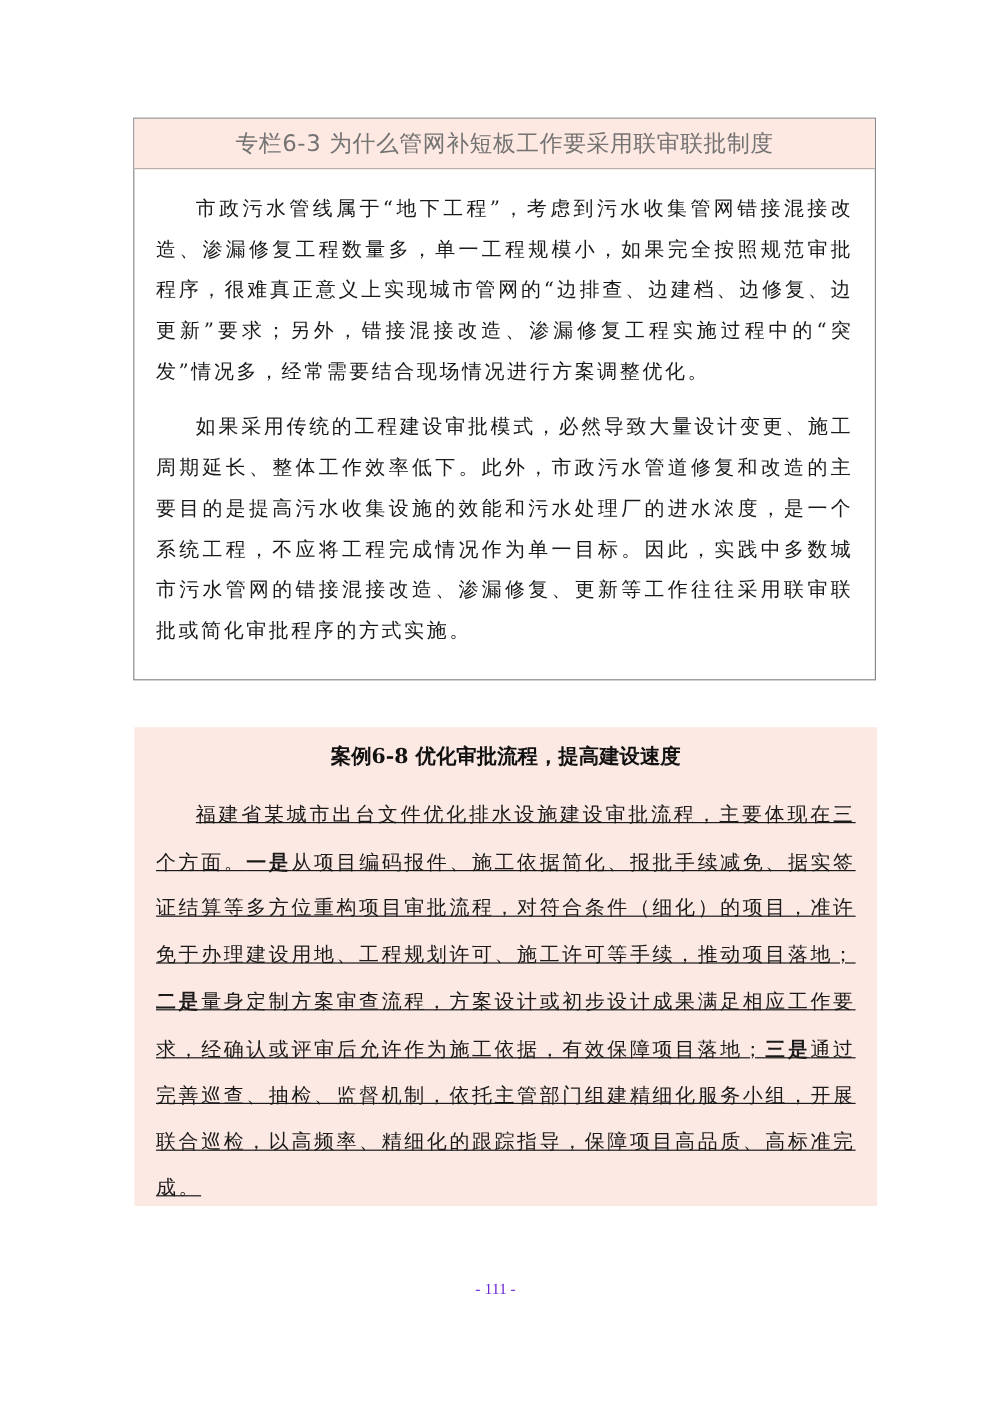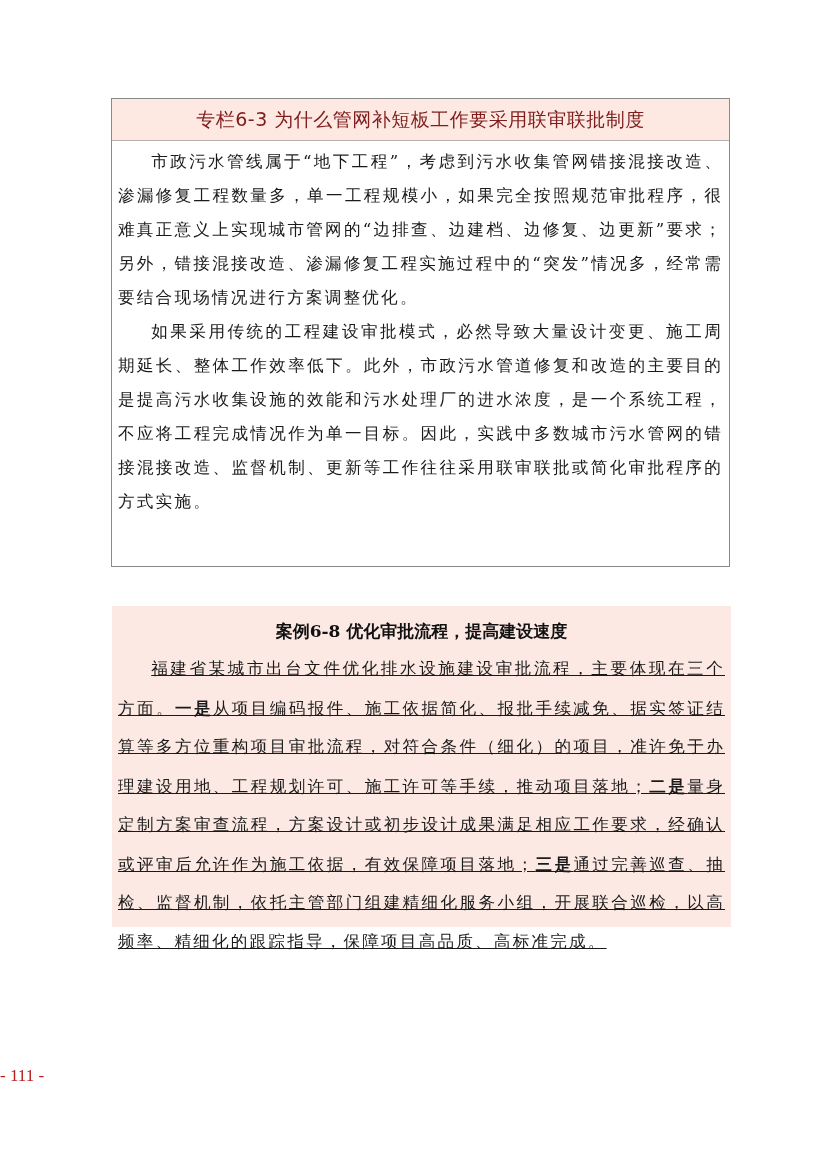--- a/index.html
+++ b/index.html
@@ -26,7 +26,7 @@
       display: flex; align-items: center; justify-content: center;
       font-family: "DejaVu Sans", "Liberation Sans", sans-serif;
       font-size: 19px;
-      color: #7f1d1d;
+      color: #737373;
       letter-spacing: 0.5px;
     }
     .sidebar-body {

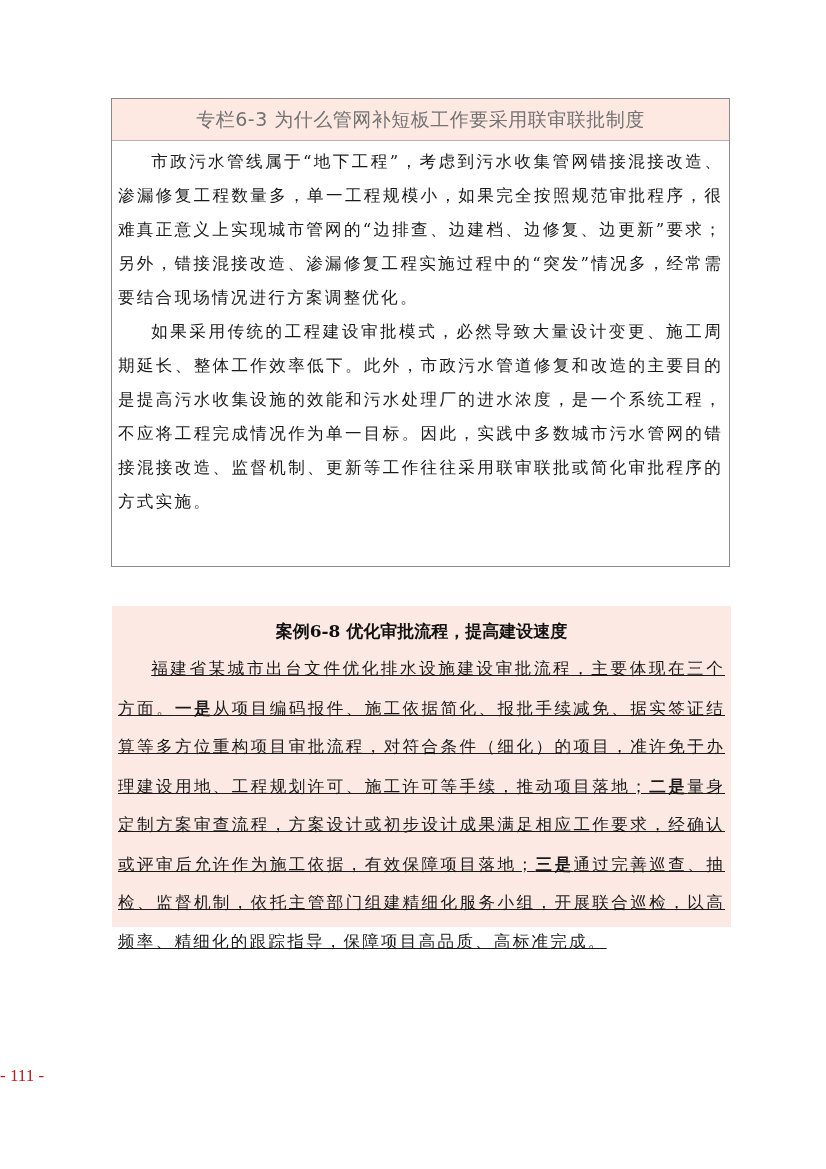--- a/index.html
+++ b/index.html
@@ -38,7 +38,7 @@
       text-indent: 2em;
       text-align: justify;
       text-align-last: left;
-      margin: 0;
+      margin: 12px;
       letter-spacing: 2.2px;
     }
     .case-box {

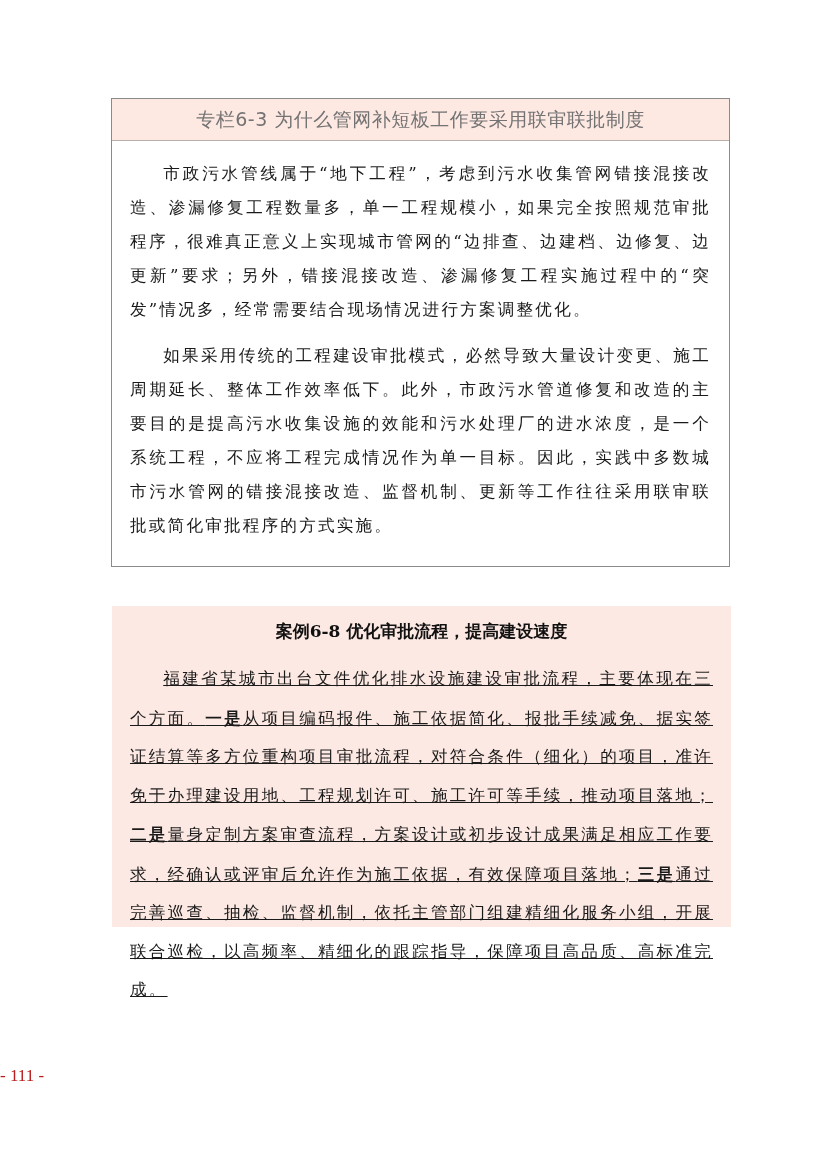--- a/index.html
+++ b/index.html
@@ -77,7 +77,7 @@
   <div class="sidebar-header">专栏6-3  为什么管网补短板工作要采用联审联批制度</div>
   <div class="sidebar-body">
     <p class="para">市政污水管线属于“地下工程”，考虑到污水收集管网错接混接改造、渗漏修复工程数量多，单一工程规模小，如果完全按照规范审批程序，很难真正意义上实现城市管网的“边排查、边建档、边修复、边更新”要求；另外，错接混接改造、渗漏修复工程实施过程中的“突发”情况多，经常需要结合现场情况进行方案调整优化。</p>
-    <p class="para">如果采用传统的工程建设审批模式，必然导致大量设计变更、施工周期延长、整体工作效率低下。此外，市政污水管道修复和改造的主要目的是提高污水收集设施的效能和污水处理厂的进水浓度，是一个系统工程，不应将工程完成情况作为单一目标。因此，实践中多数城市污水管网的错接混接改造、监督机制、更新等工作往往采用联审联批或简化审批程序的方式实施。</p>
+    <p class="para">如果采用传统的工程建设审批模式，必然导致大量设计变更、施工周期延长、整体工作效率低下。此外，市政污水管道修复和改造的主要目的是提高污水收集设施的效能和污水处理厂的进水浓度，是一个系统工程，不应将工程完成情况作为单一目标。因此，实践中多数城市污水管网的错接混接改造、渗漏修复、更新等工作往往采用联审联批或简化审批程序的方式实施。</p>
   </div>
 </div>
 

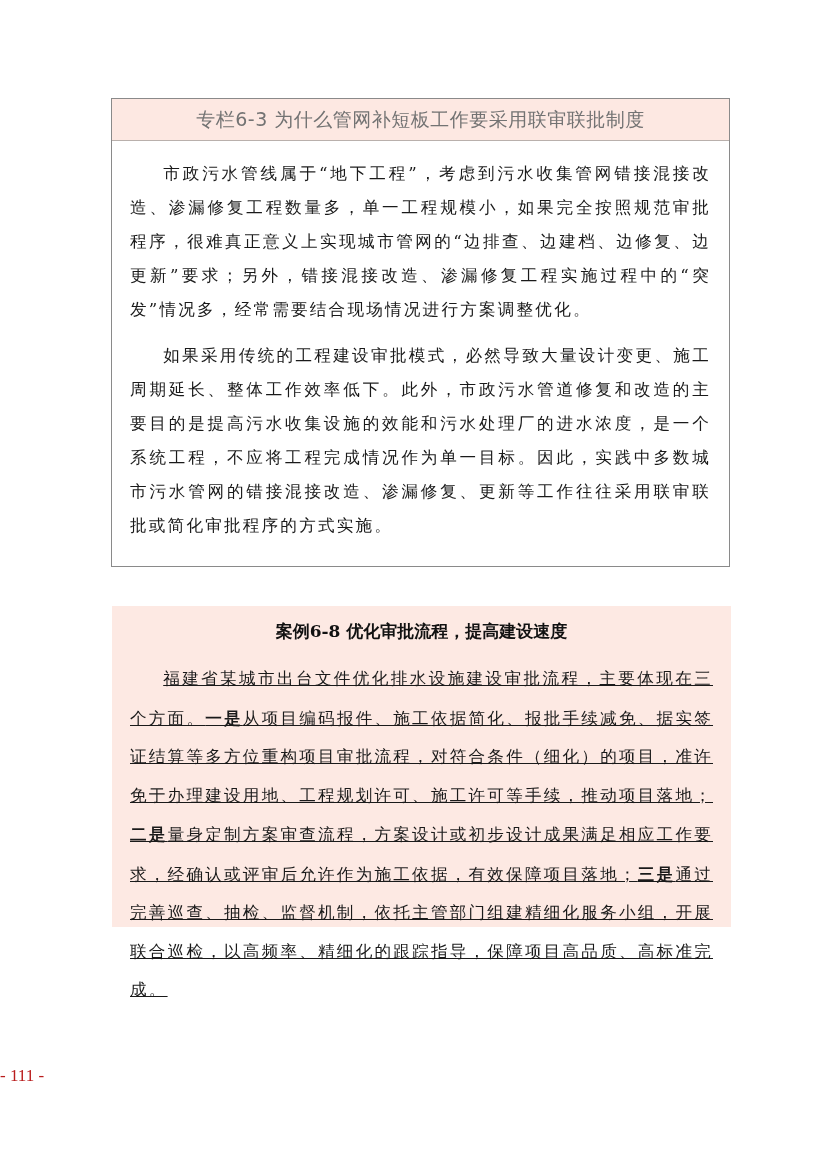--- a/index.html
+++ b/index.html
@@ -44,7 +44,7 @@
     .case-box {
       position: absolute;
       left: 112px; top: 606px;
-      width: 619px; height: 321px;
+      width: 619px; height: 399px;
       background: #fde9e3;
       box-sizing: border-box;
       padding: 8px 6px 0 6px;

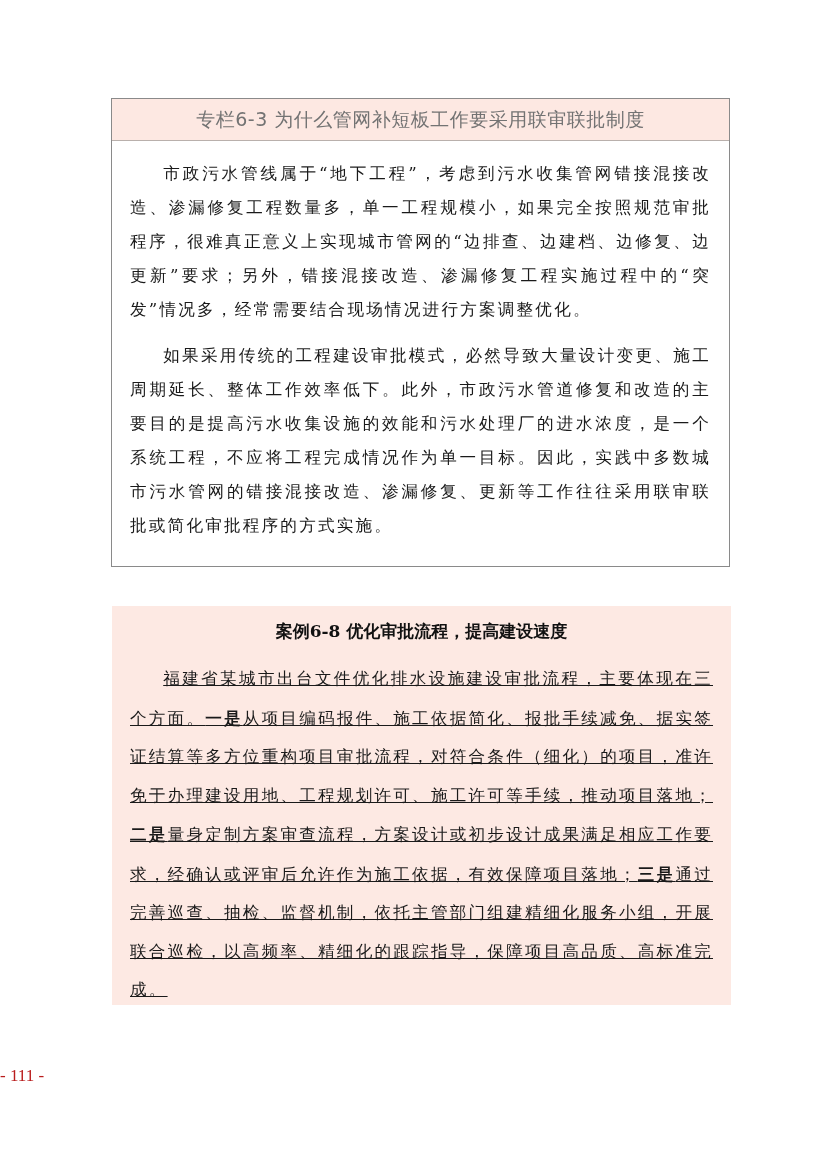--- a/index.html
+++ b/index.html
@@ -64,10 +64,10 @@
       position: absolute;
       left: 0; right: 0;
       top: 1066px;
-      text-align: left;
+      text-align: center;
       font-family: "Liberation Serif", "DejaVu Serif", serif;
-      font-size: 17px;
-      color: #b91c1c;
+      font-size: 13px;
+      color: #6d28d9;
     }
   </style>
 </head>

